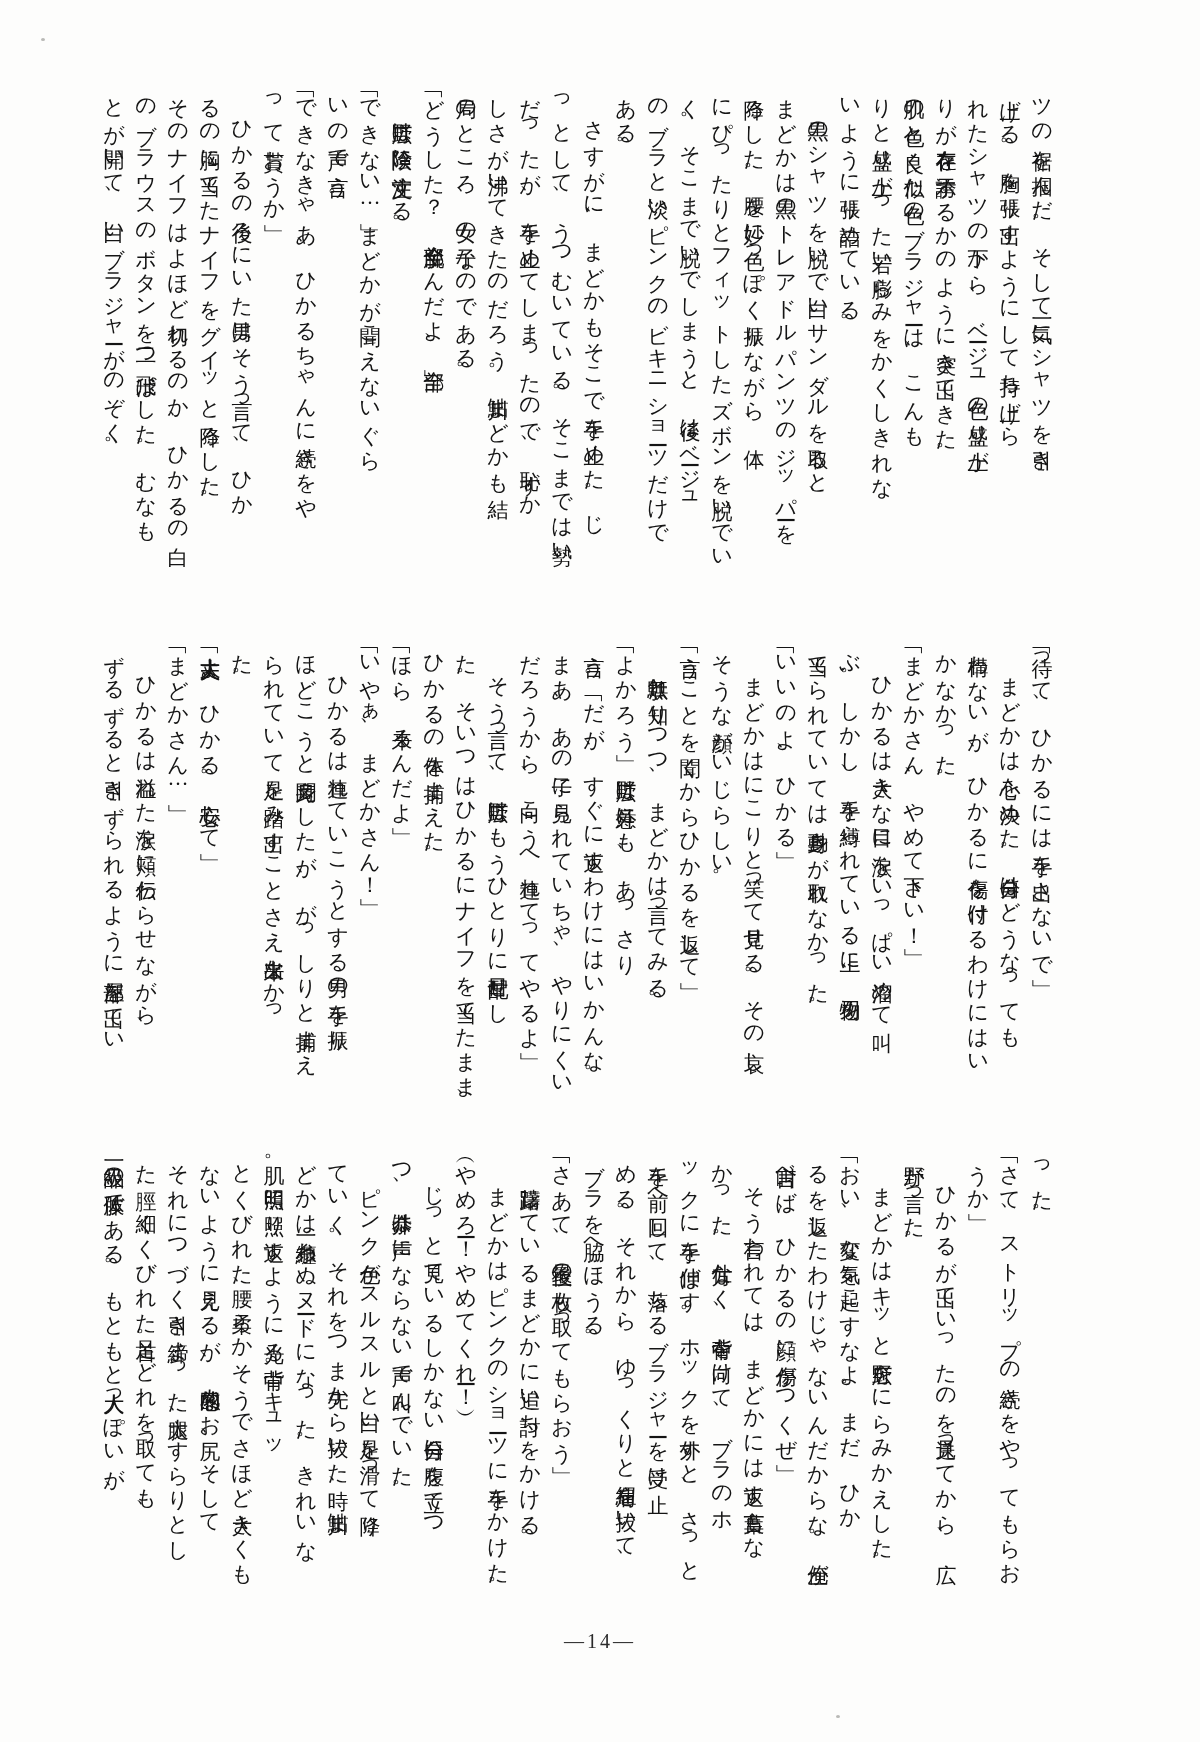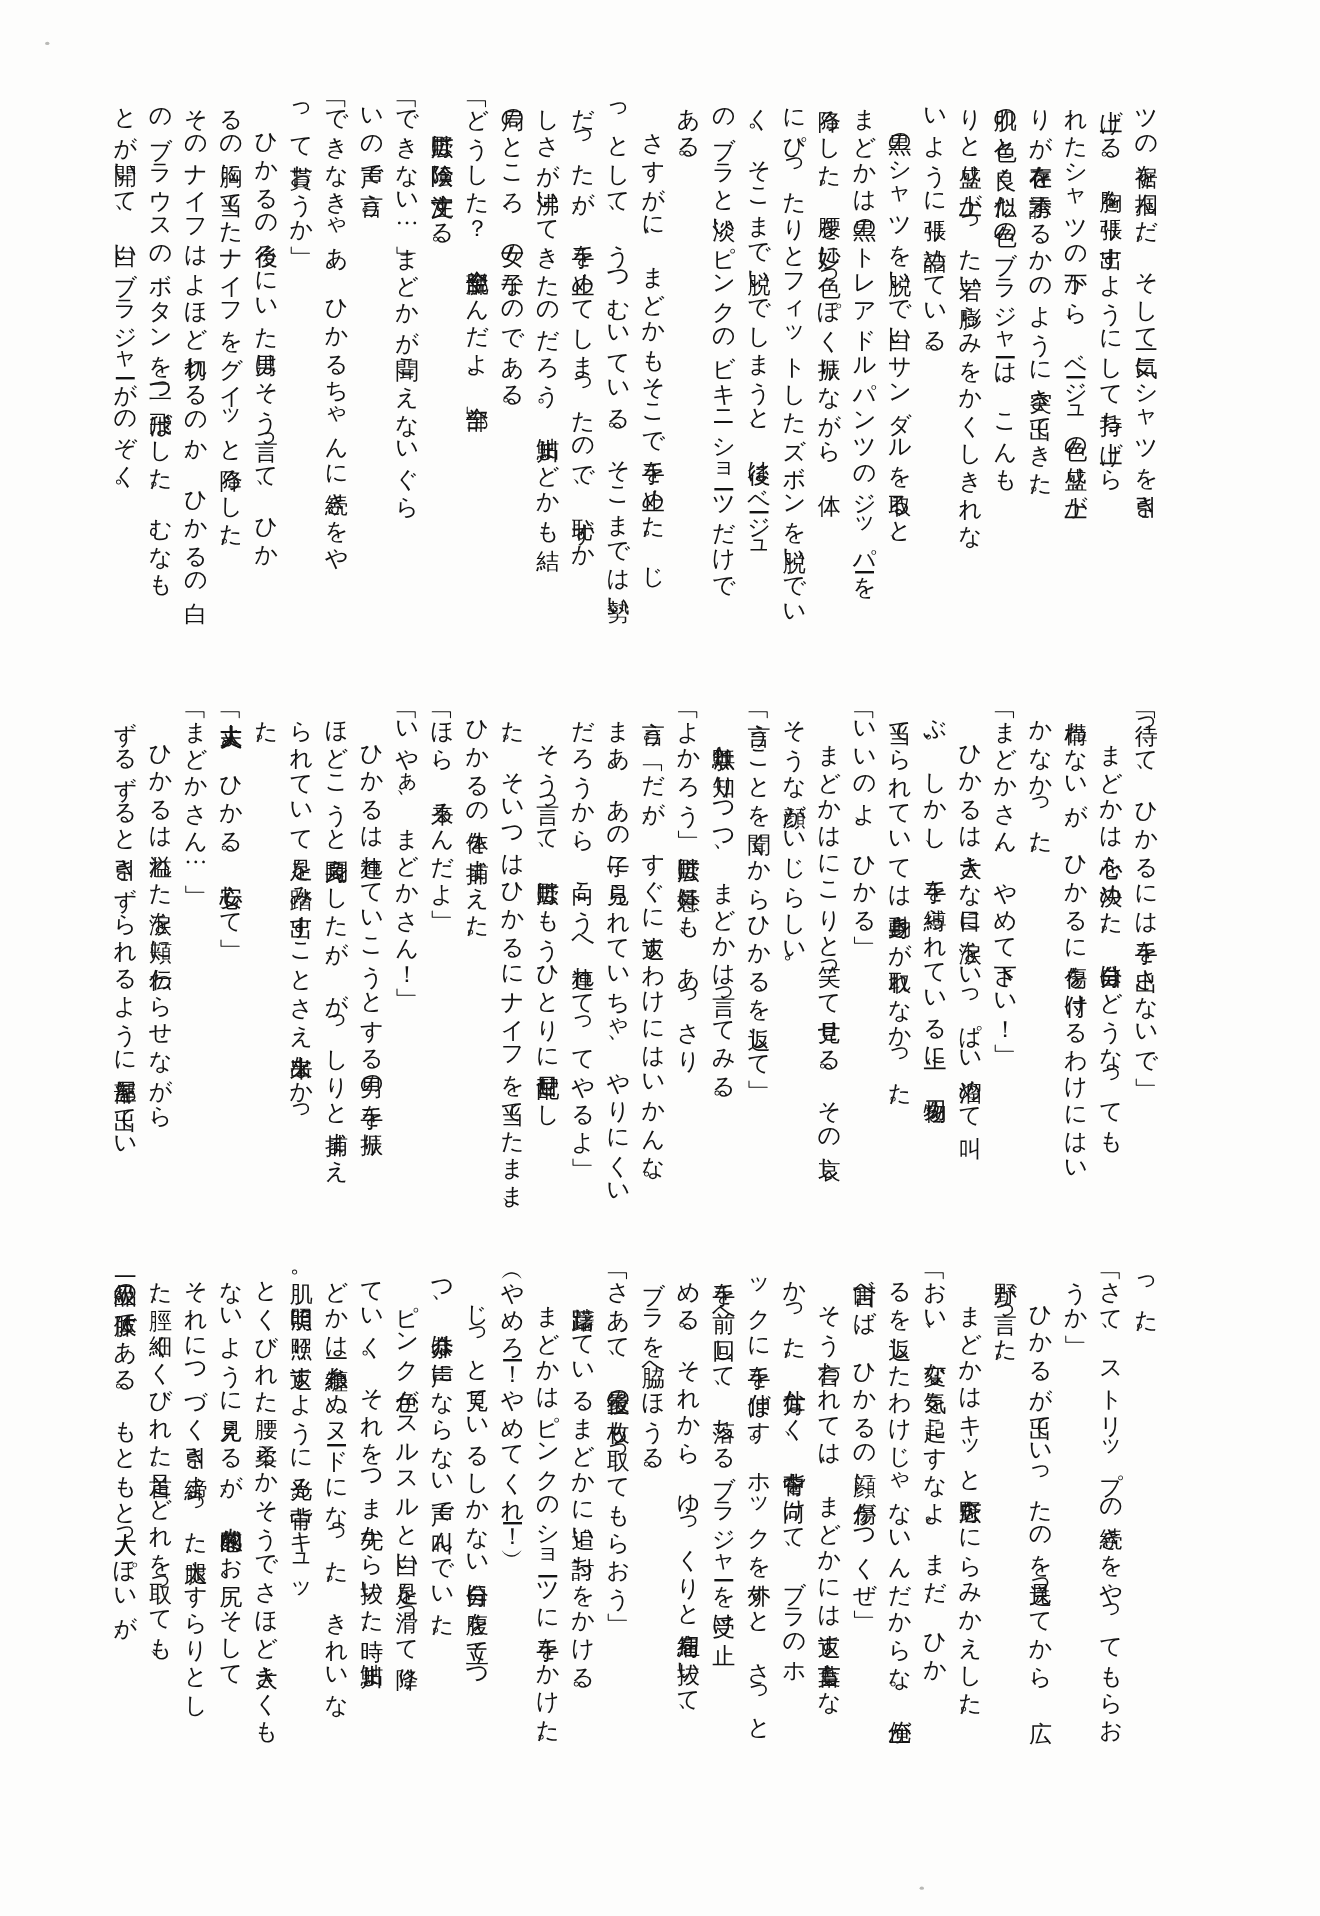--- a/index.html
+++ b/index.html
@@ -147,6 +147,7 @@
 それにつづく引き締まった太腿、すらりとし
 た脛、細くくびれた足首。どれを取っても、
 一級品の肢体である。もともと大人っぽいが、</div>
+  <div class="page-number">—14—</div>
   <div class="speck speck1"></div>
   <div class="speck speck2"></div>
 </div>

